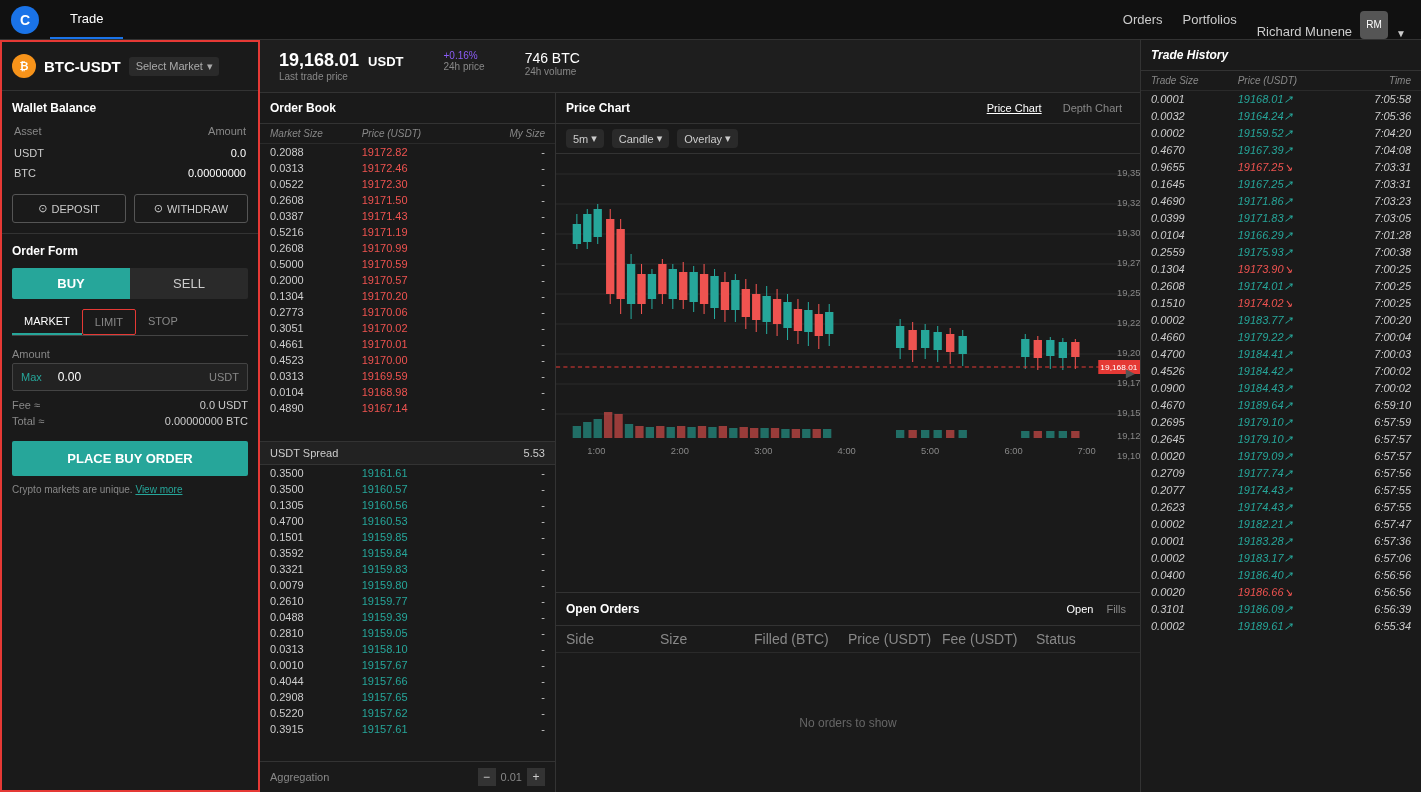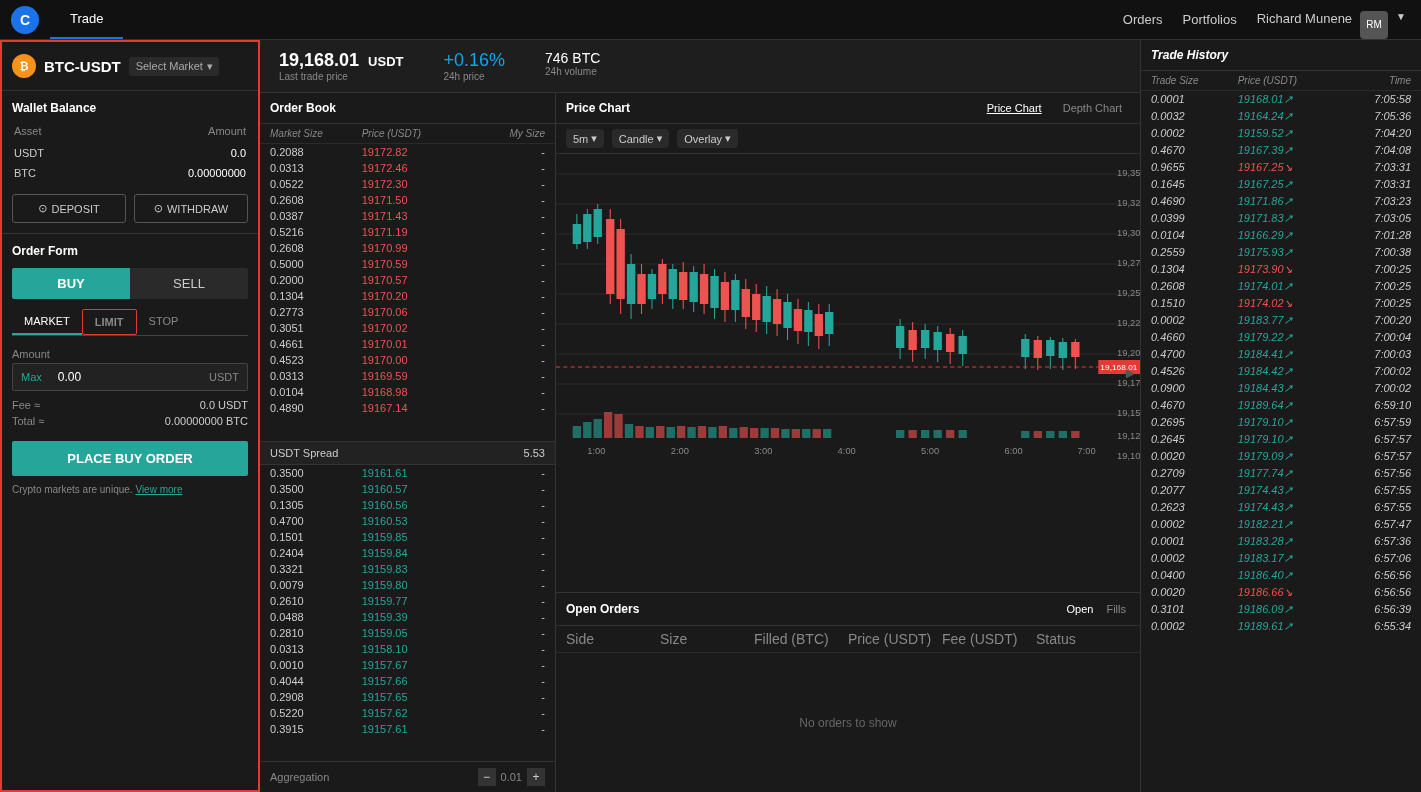--- a/index.html
+++ b/index.html
@@ -14,7 +14,7 @@
     .nav-tab.active { color: #fff; border-bottom: 2px solid #1a73e8; }
     .nav-right { display: flex; align-items: center; gap: 20px; padding-right: 15px; }
     .nav-right-item { color: #ccc; font-size: 13px; cursor: pointer; }
-    .user-section { display: flex; align-items: flex-start; gap: 8px; cursor: pointer; margin-top: 10px; }
+    .user-section { display: flex; align-items: flex-end; gap: 8px; cursor: pointer; margin-top: 10px; }
     .user-avatar { width: 28px; height: 28px; border-radius: 4px; background: #555; overflow: hidden; display: flex; align-items: center; justify-content: center; font-size: 10px; color: #fff; }
     .chevron-down { color: #ccc; font-size: 10px; }
 

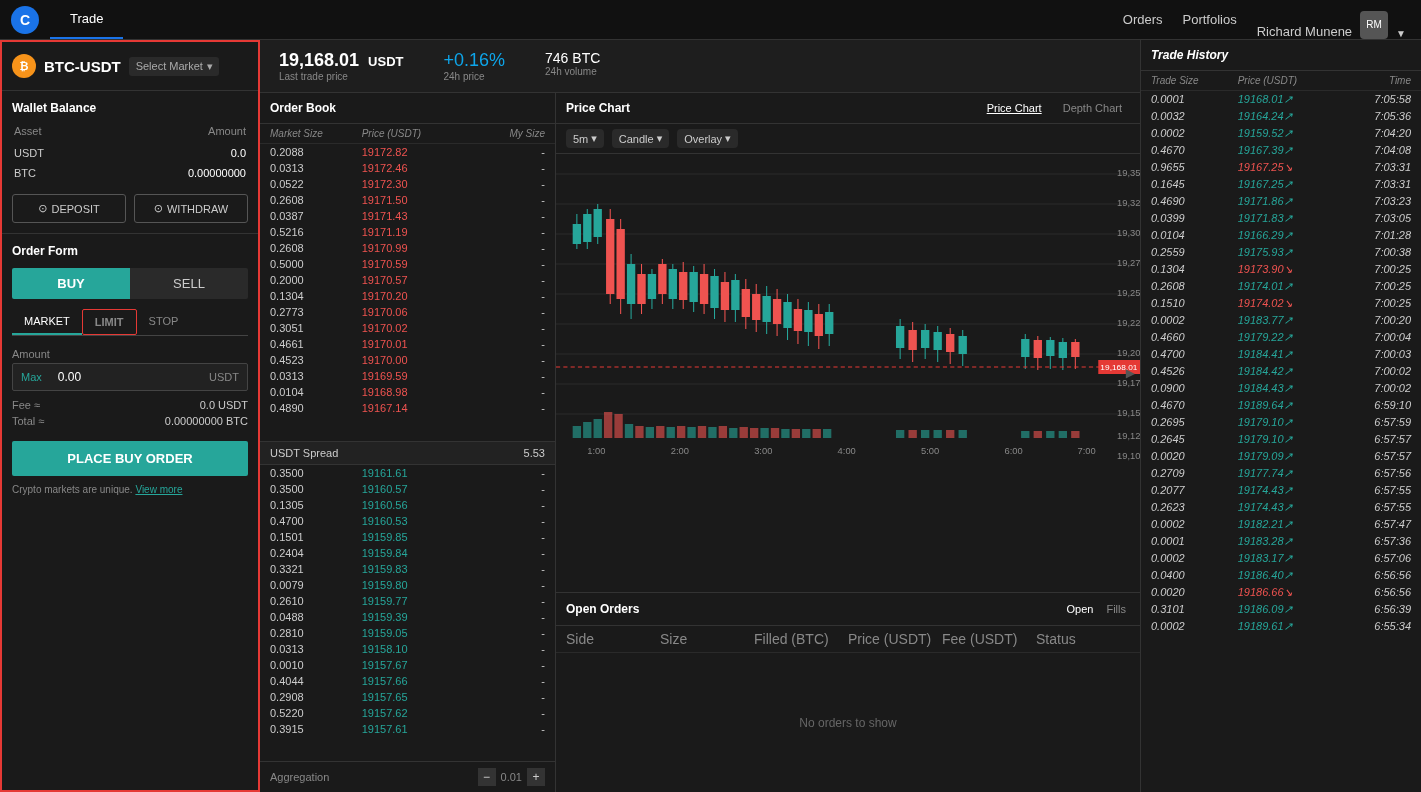--- a/index.html
+++ b/index.html
@@ -70,7 +70,7 @@
     .price-stats-bar { display: flex; gap: 40px; padding: 10px 19px; border-bottom: 1px solid #333; background: #1e1e1e; align-items: flex-start; }
     .stat-group { display: flex; flex-direction: column; }
     .stat-value-main { font-size: 18px; font-weight: bold; color: #fff; }
-    .stat-value-green { font-size: 18px; color: #0ea5e9; }
+    .stat-value-green { font-size: 10px; color: #8b5cf6; }
     .stat-value-white { font-size: 14px; color: #fff; }
     .stat-label { font-size: 10px; color: #888; }
 

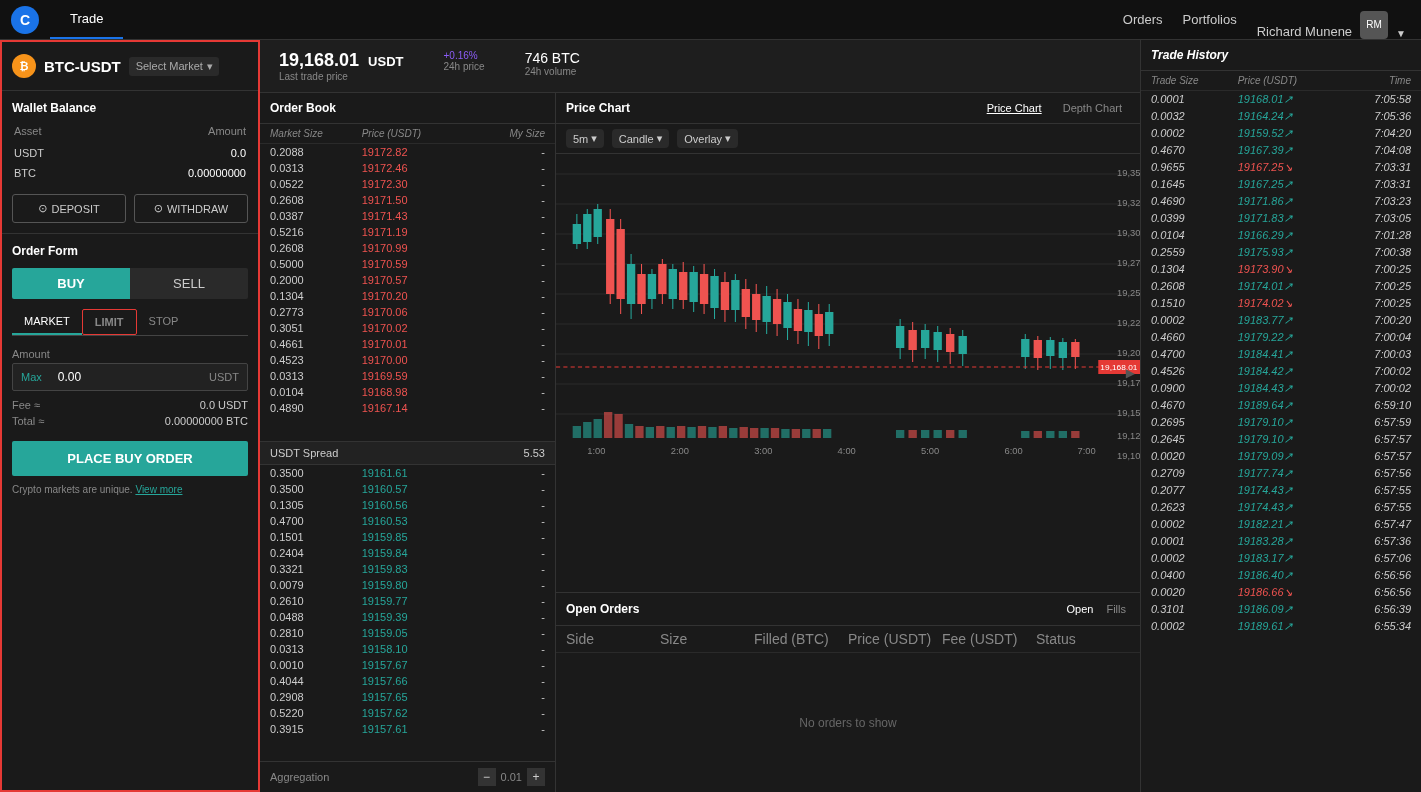--- a/index.html
+++ b/index.html
@@ -50,7 +50,7 @@
     .order-type-tabs { display: flex; gap: 0; margin-bottom: 12px; border-bottom: 1px solid #444; }
     .order-type-tab { padding: 6px 12px; color: #888; cursor: pointer; font-size: 11px; border-bottom: 2px solid transparent; }
     .order-type-tab.active { color: #fff; border-bottom: 2px solid #26a69a; }
-    .order-type-tab.highlighted { border: 1px solid #e53935; border-radius: 2px; font-weight: bold; }
+    .order-type-tab.highlighted { border: 1px solid #e53935; border-radius: 2px; }
     .form-row { margin-bottom: 8px; }
     .form-label { color: #888; font-size: 11px; margin-bottom: 3px; }
     .form-input-wrap { display: flex; align-items: center; border: 1px solid #444; border-radius: 2px; background: #222; }

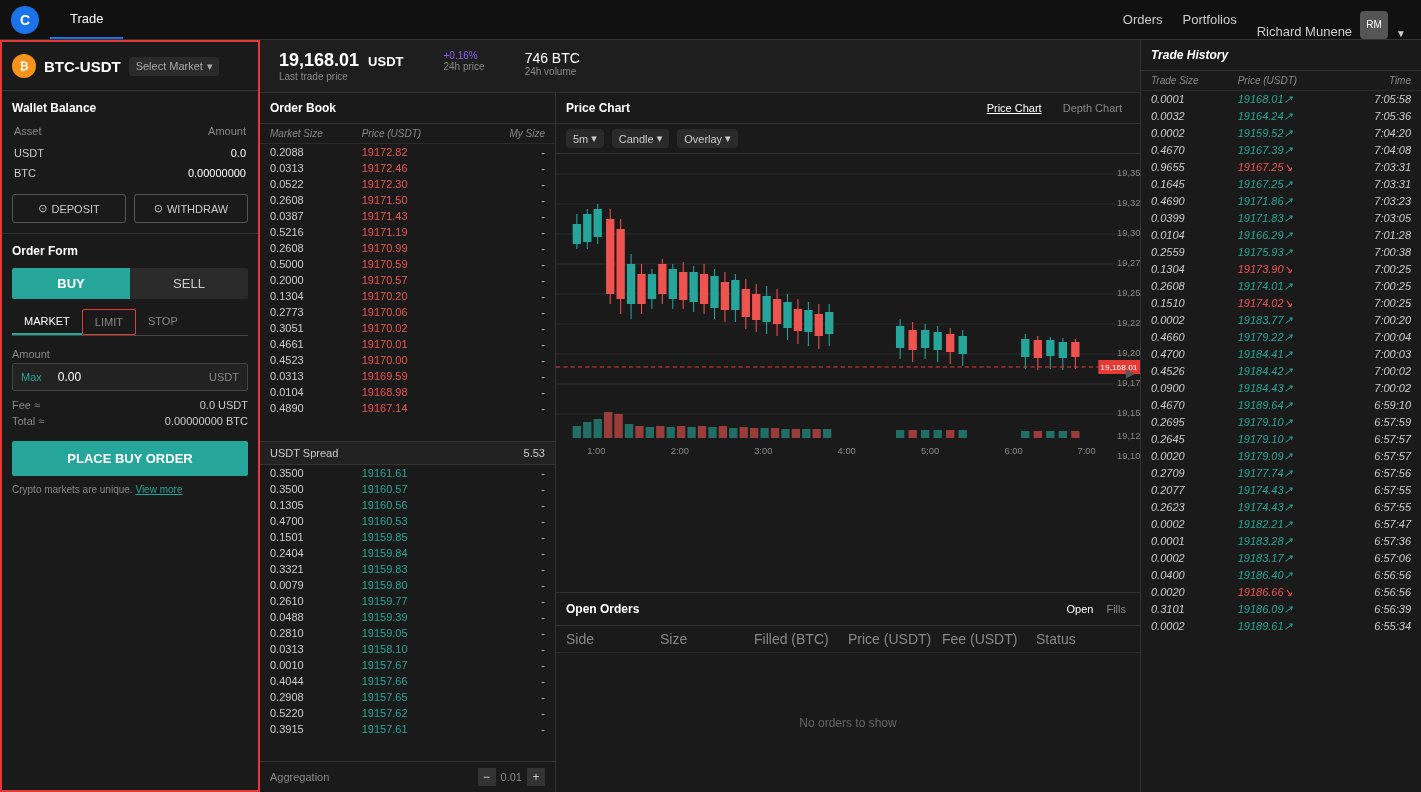--- a/index.html
+++ b/index.html
@@ -387,7 +387,7 @@
               <span class="ob-cell">-</span>
             </div>
             <div class="ob-row">
-              <span class="ob-cell">0.2404</span>
+              <span class="ob-cell">0.3592</span>
               <span class="ob-cell green">19159.84</span>
               <span class="ob-cell">-</span>
             </div>

